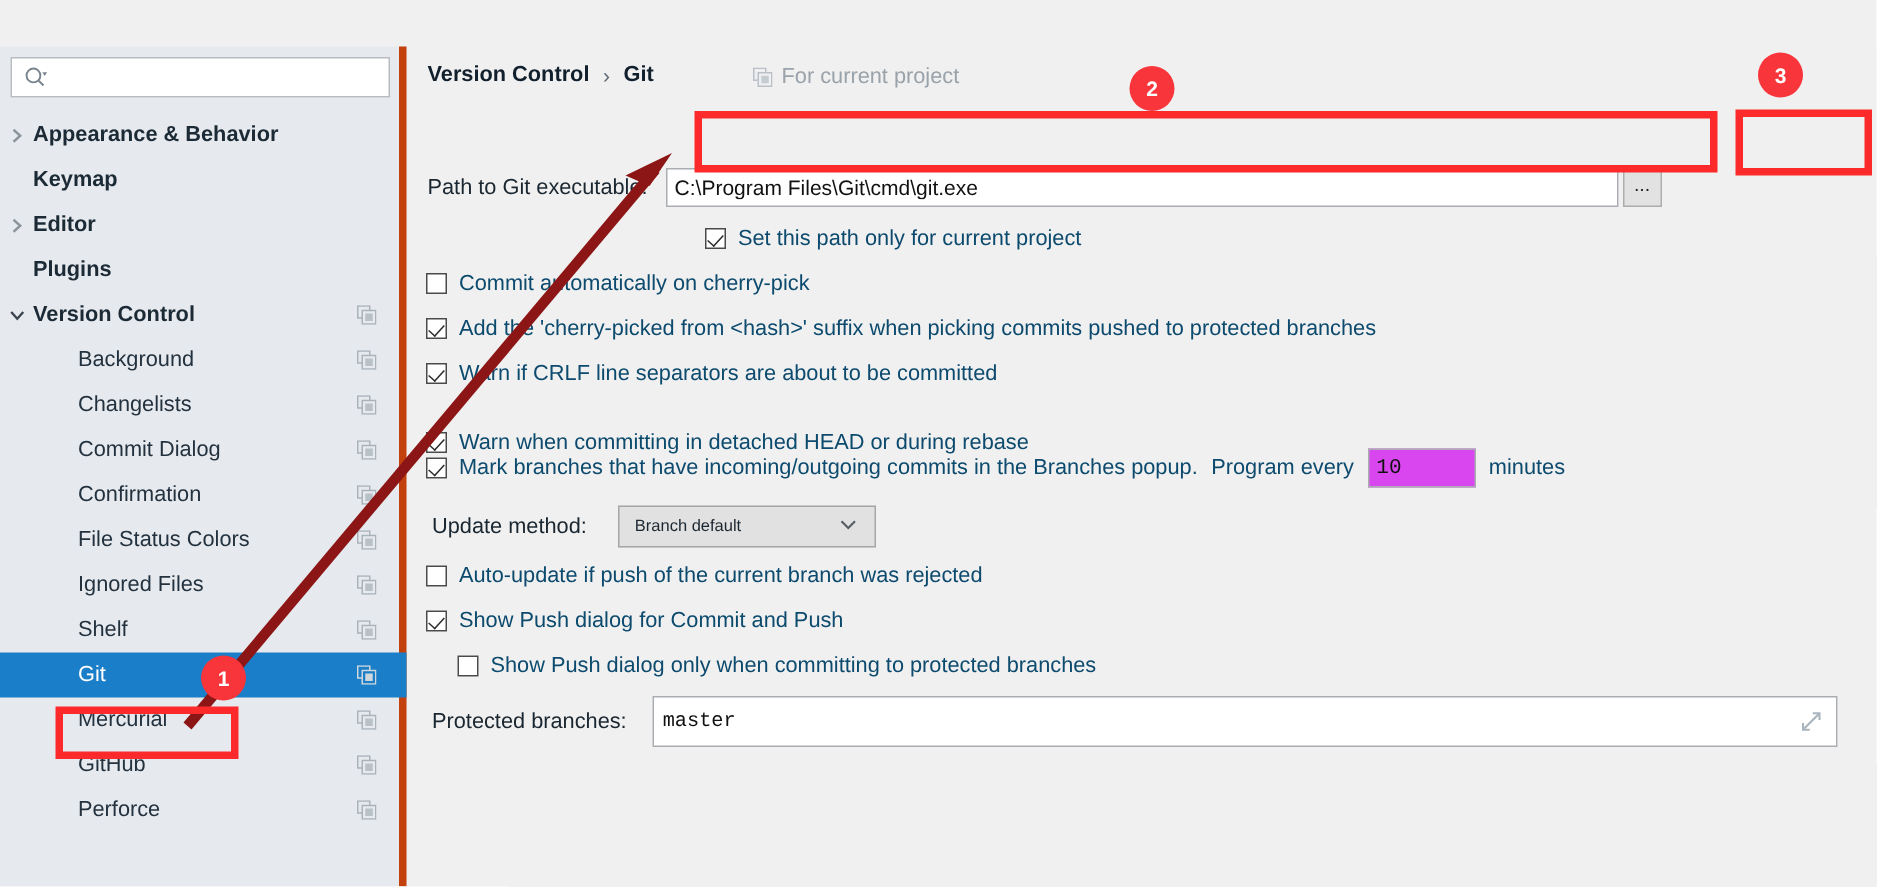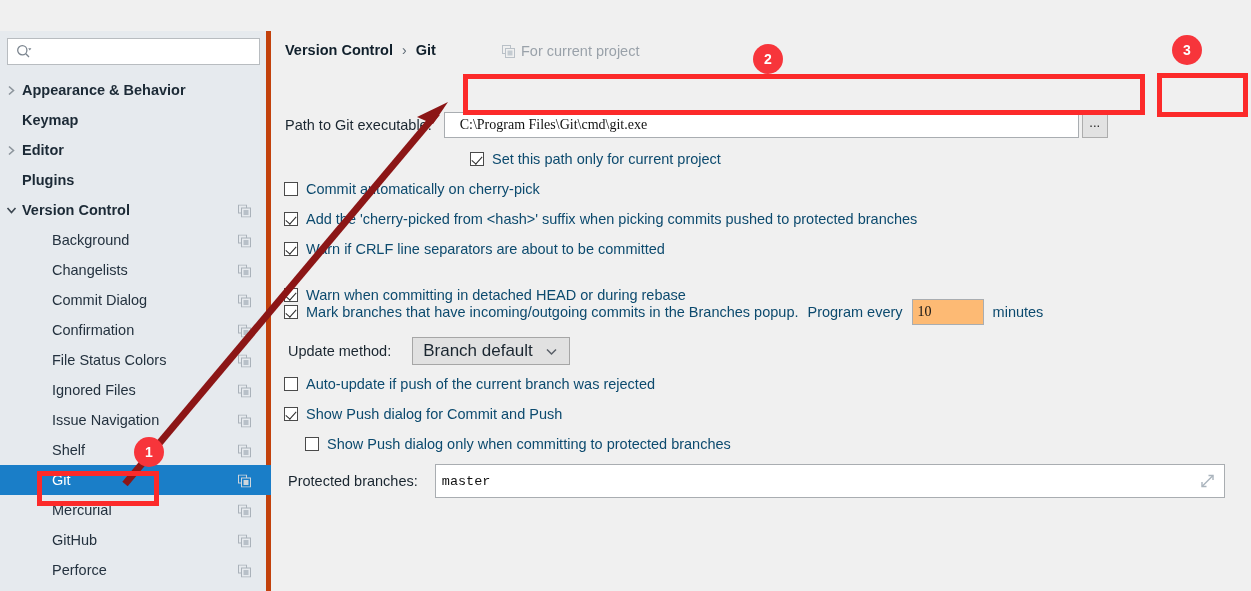--- a/index.html
+++ b/index.html
@@ -132,9 +132,9 @@
     width: 635px; height: 26px;
     background: #ffffff;
     border: 1px solid #a9adb1;
-    font-family: Liberation Serif, serif;
+    font-family: Liberation Sans, sans-serif;
     font-size: 14px; color: #111;
-    padding: 0 15px; margin-left: 12px;
+    padding: 0 5px; margin-left: 12px;
     outline: none;
   }
   .browse-btn {

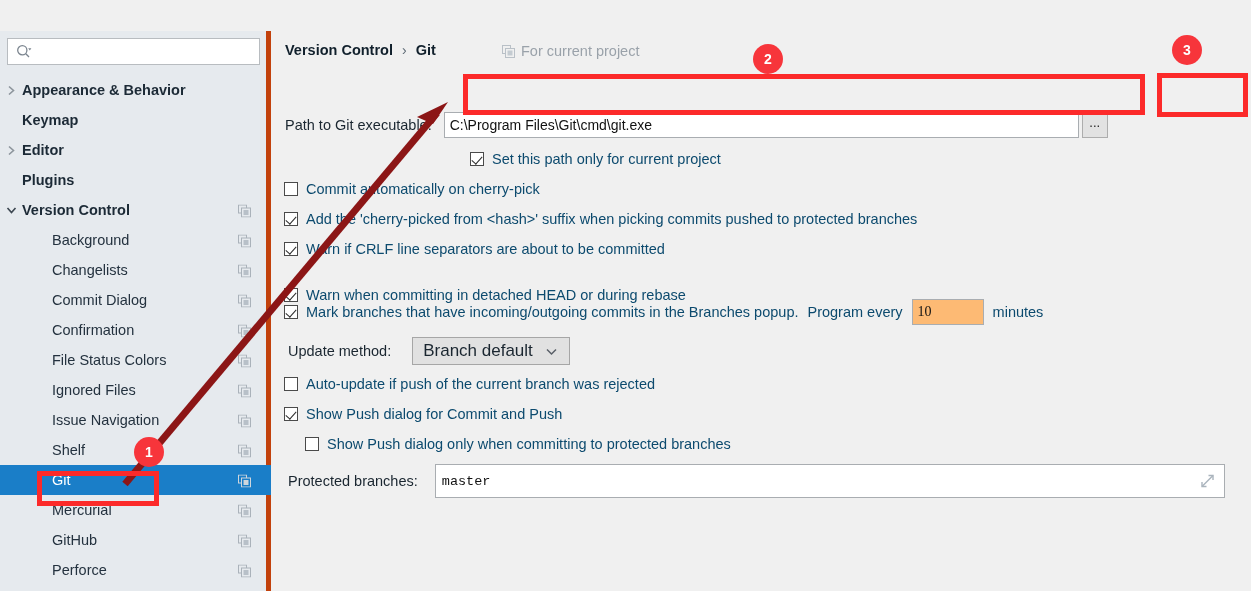--- a/index.html
+++ b/index.html
@@ -174,9 +174,9 @@
 
   .refresh-input {
     width: 72px; height: 26px;
-    background: #fdba74;
+    background: #d946ef;
     border: 1px solid #a9adb1;
-    font-family: Liberation Serif, serif;
+    font-family: Liberation Mono, monospace;
     font-size: 14px; color: #111;
     padding: 0 5px; margin: 0 9px 0 9px;
     outline: none;

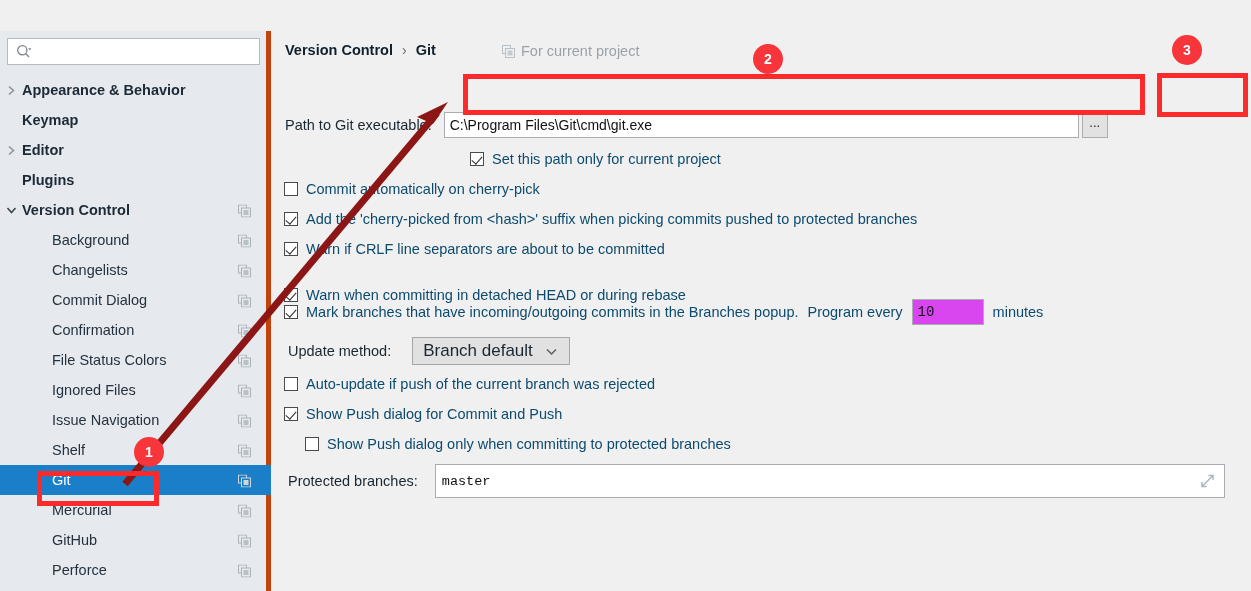--- a/index.html
+++ b/index.html
@@ -188,11 +188,11 @@
   }
   .combo {
     margin-left: 21px;
-    width: 158px; height: 28px;
+    width: 172px; height: 28px;
     background: #e1e1e1;
     border: 1px solid #a6a6a6;
     display: flex; align-items: center;
-    font-size: 17px; color: #1a2630;
+    font-size: 11px; color: #1a2630;
     padding-left: 10px;
     position: relative;
     cursor: default;

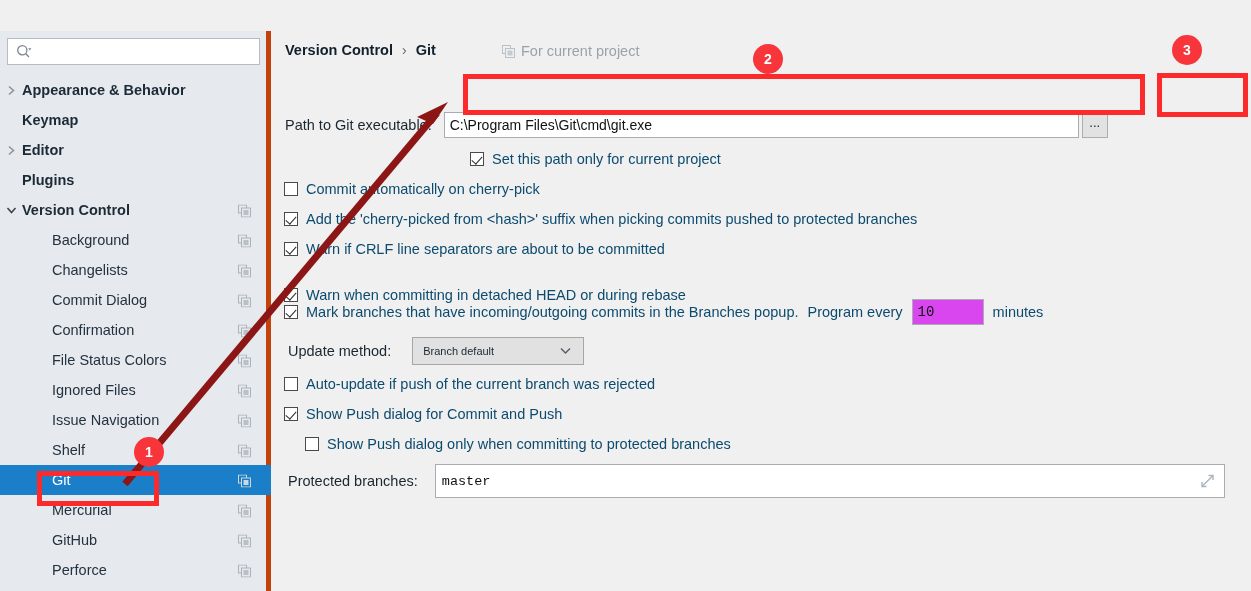--- a/index.html
+++ b/index.html
@@ -376,16 +376,6 @@
         </span>
       </div>
 
-      <div class="node child">
-        <span class="lbl">Issue Navigation</span>
-        <span class="copyicon">
-          <svg width="13" height="13" viewBox="0 0 13 13">
-              <rect x="0.5" y="0.5" width="8" height="8" fill="none" stroke="#aab2ba"></rect>
-              <rect x="3.5" y="3.5" width="9" height="9" fill="#e6eaee" stroke="#aab2ba"></rect>
-              <rect x="5.5" y="5.5" width="5" height="5" fill="#b8c0c8"></rect>
-            </svg>
-        </span>
-      </div>
 
       <div class="node child">
         <span class="lbl">Shelf</span>

